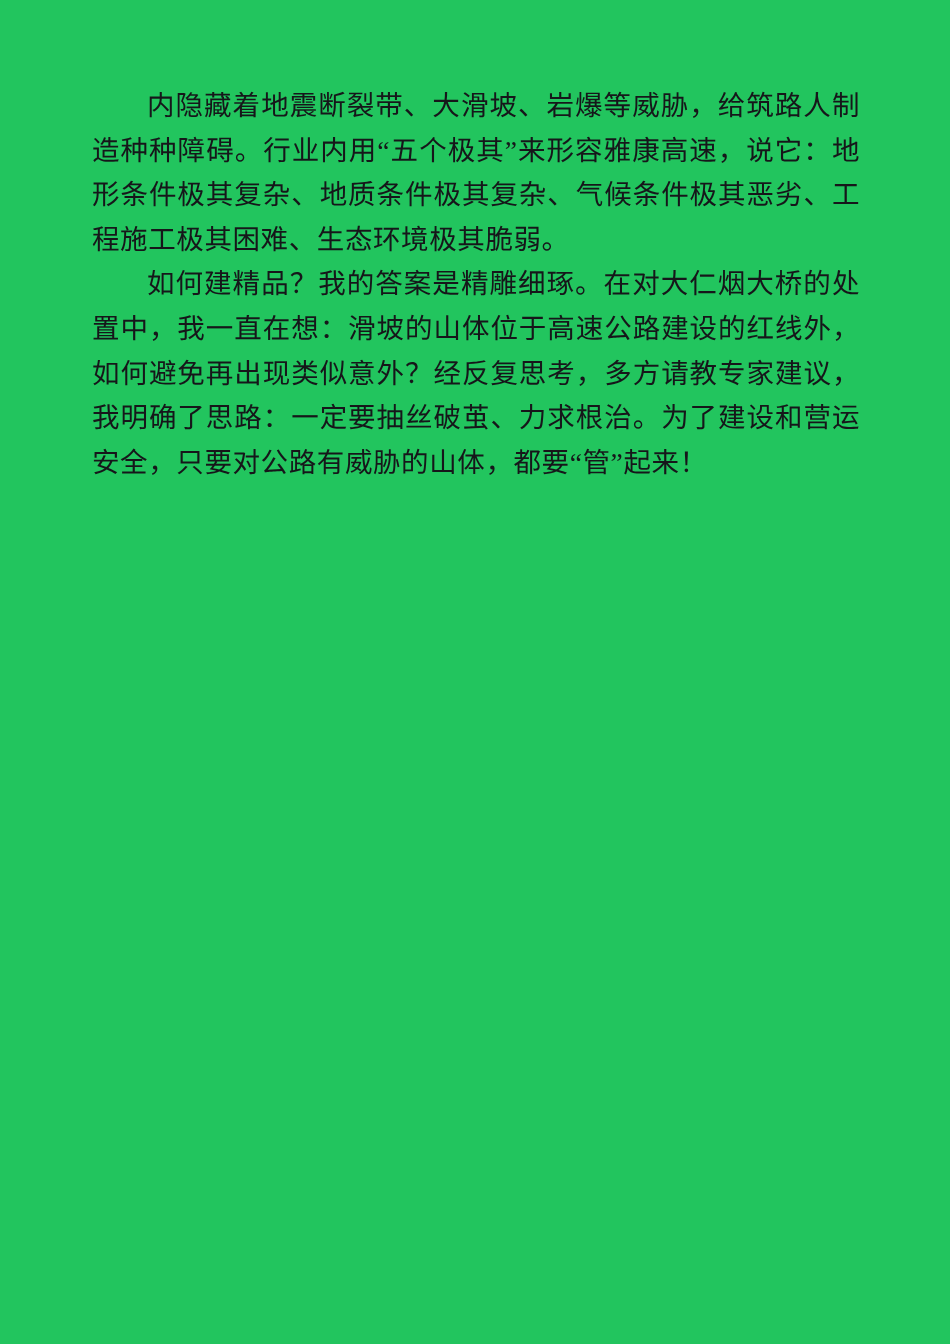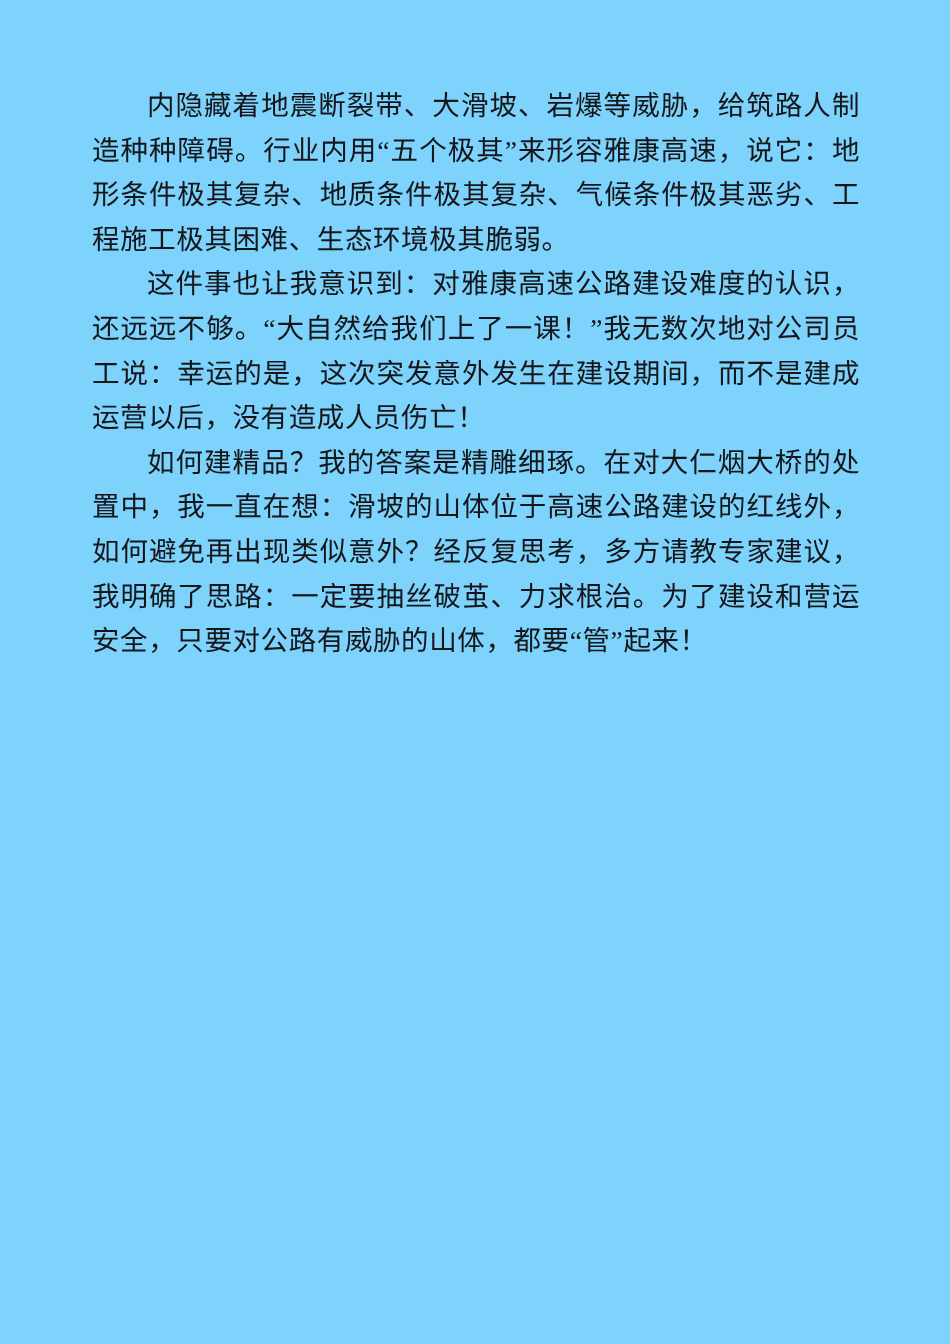--- a/index.html
+++ b/index.html
@@ -17,7 +17,7 @@
     position: relative;
     width: 950px;
     height: 1344px;
-    background: #7dd3fc;
+    background: #22c55e;
     overflow: hidden;
     box-sizing: border-box;
   }

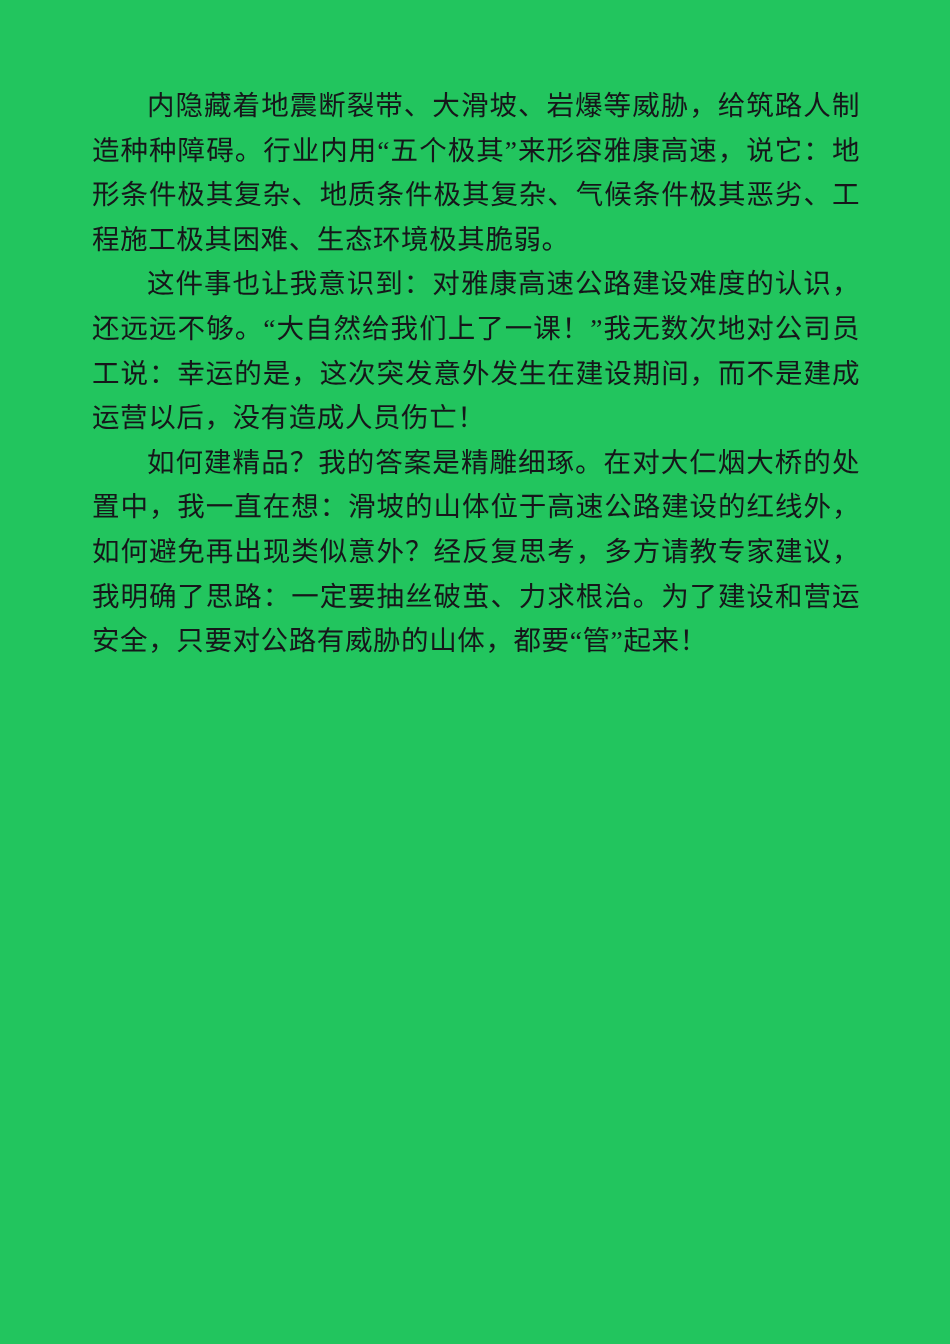--- a/index.html
+++ b/index.html
@@ -64,7 +64,6 @@
 
 
 
-    <p class="para">这件事也让我意识到：对雅康高速公路建设难度的认识，还远远不够。“大自然给我们上了一课！”我无数次地对公司员工说：幸运的是，这次突发意外发生在建设期间，而不是建成运营以后，没有造成人员伤亡！</p>
 
 
     <p class="para">如何建精品？我的答案是精雕细琢。在对大仁烟大桥的处置中，我一直在想：滑坡的山体位于高速公路建设的红线外，如何避免再出现类似意外？经反复思考，多方请教专家建议，我明确了思路：一定要抽丝破茧、力求根治。为了建设和营运安全，只要对公路有威胁的山体，都要“管”起来！</p>

